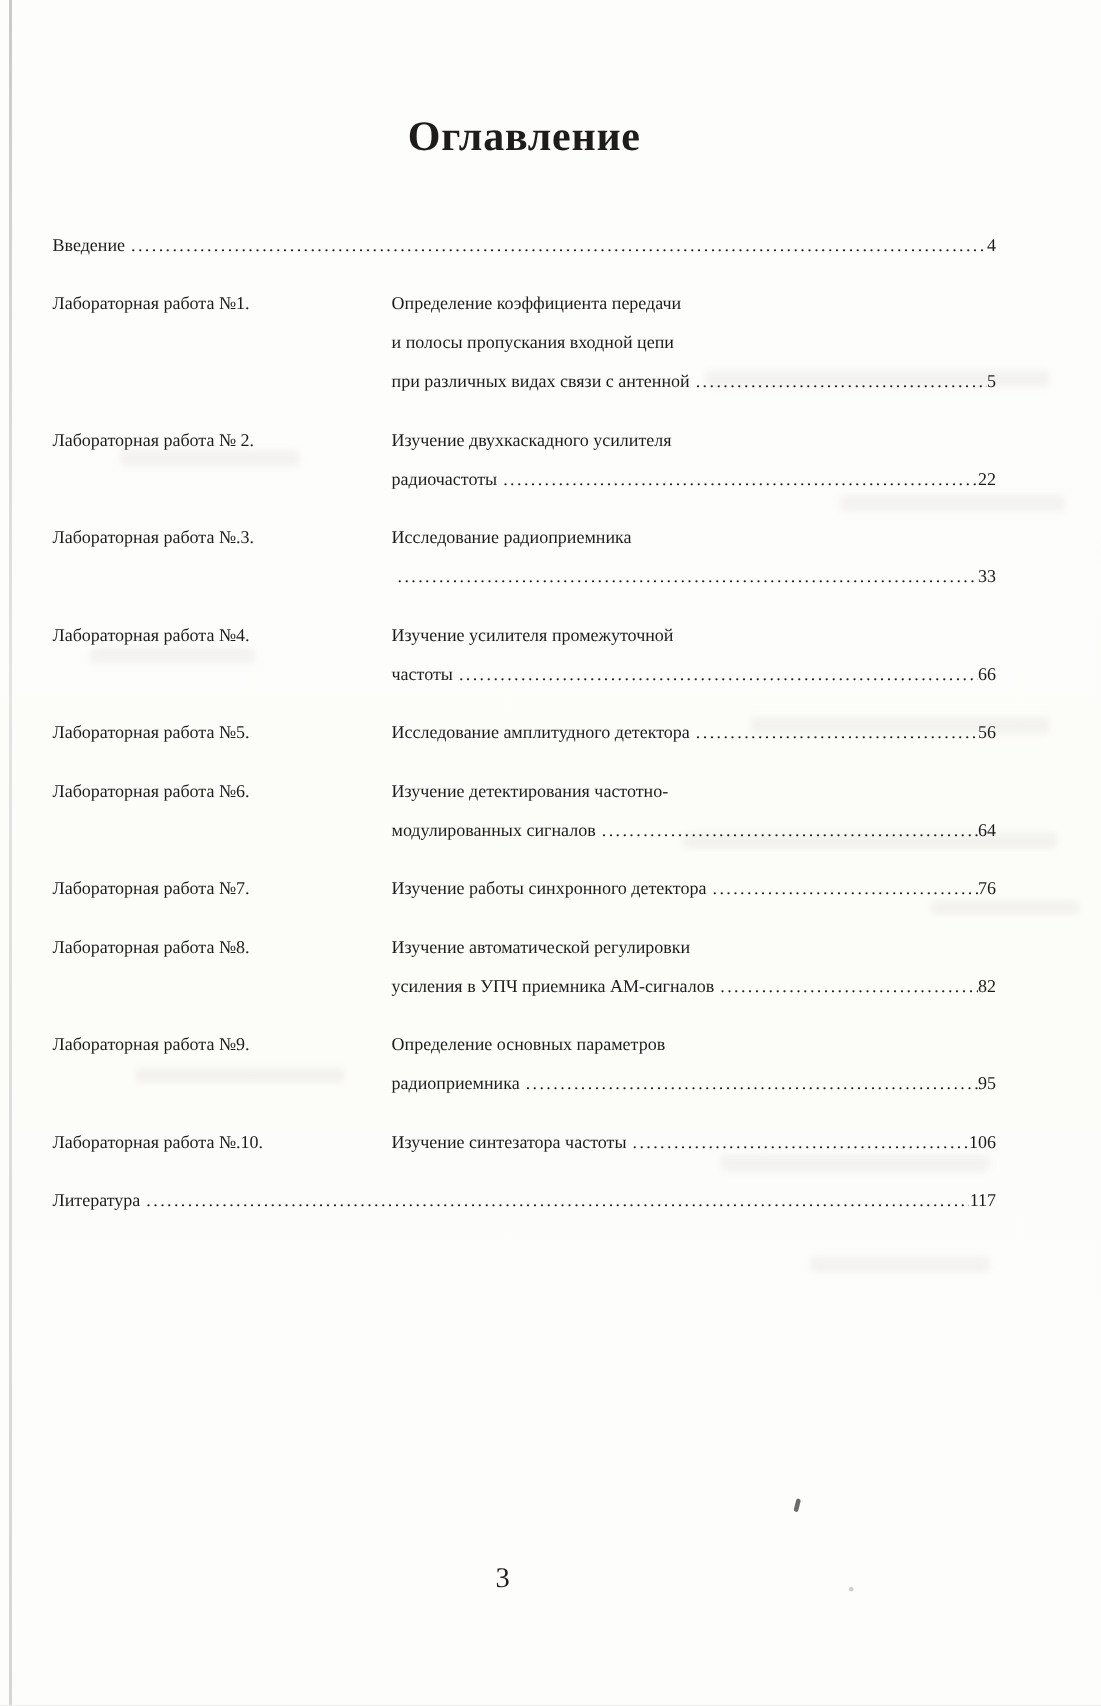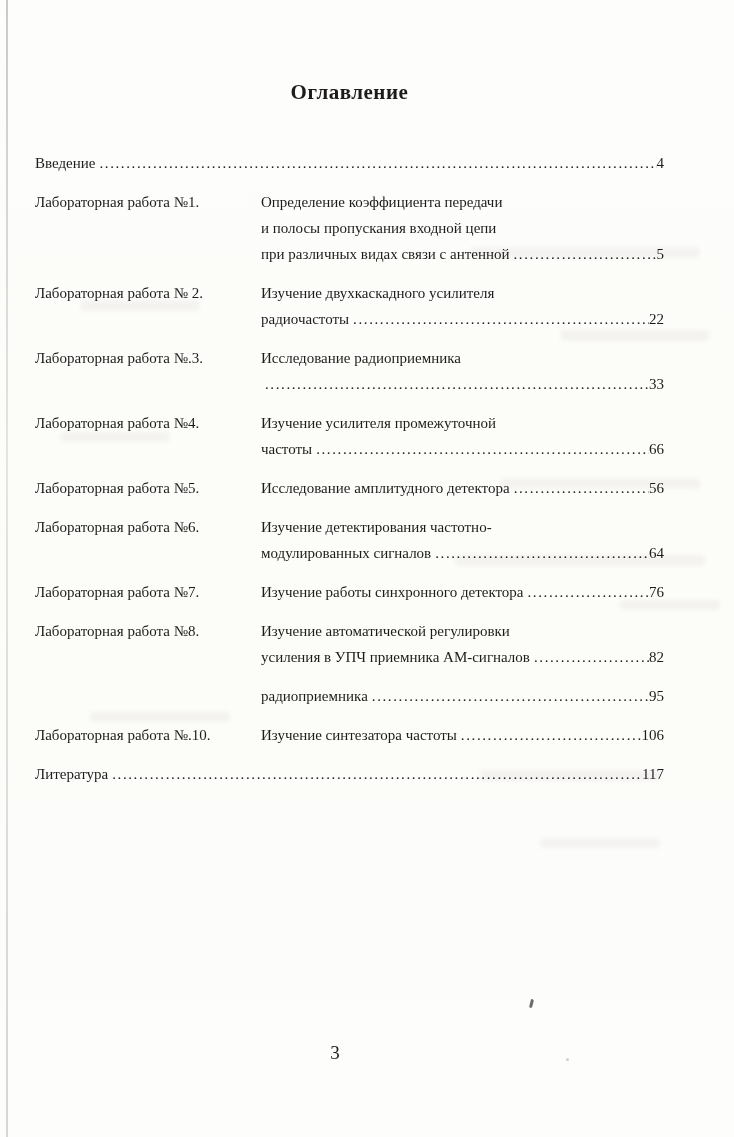--- a/index.html
+++ b/index.html
@@ -36,7 +36,7 @@
   .doc-title {
     text-align: center;
     font-weight: bold;
-    font-size: 21px;
+    font-size: 28px;
     line-height: 24px;
     letter-spacing: .5px;
     margin: 0 0 46px 0;

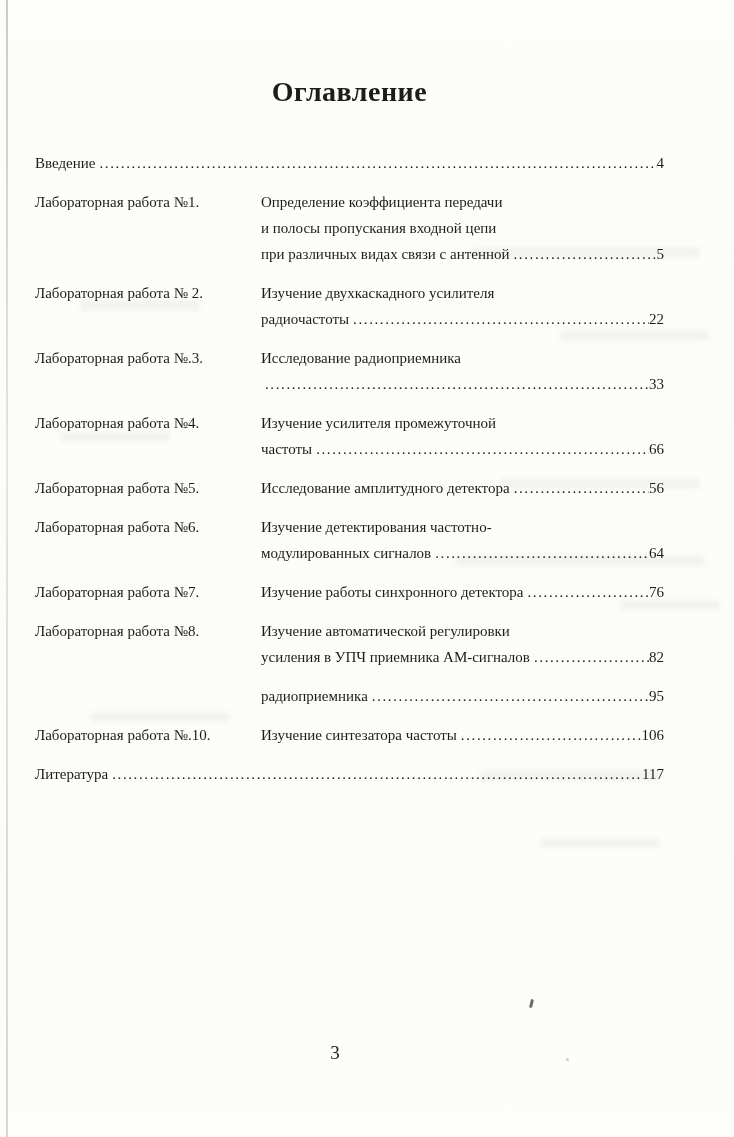--- a/index.html
+++ b/index.html
@@ -42,7 +42,7 @@
     margin: 0 0 46px 0;
   }
 
-  .toc { font-size: 15px; }
+  .toc { font-size: 12px; }
 
   .entry { margin-bottom: 13px; }
 

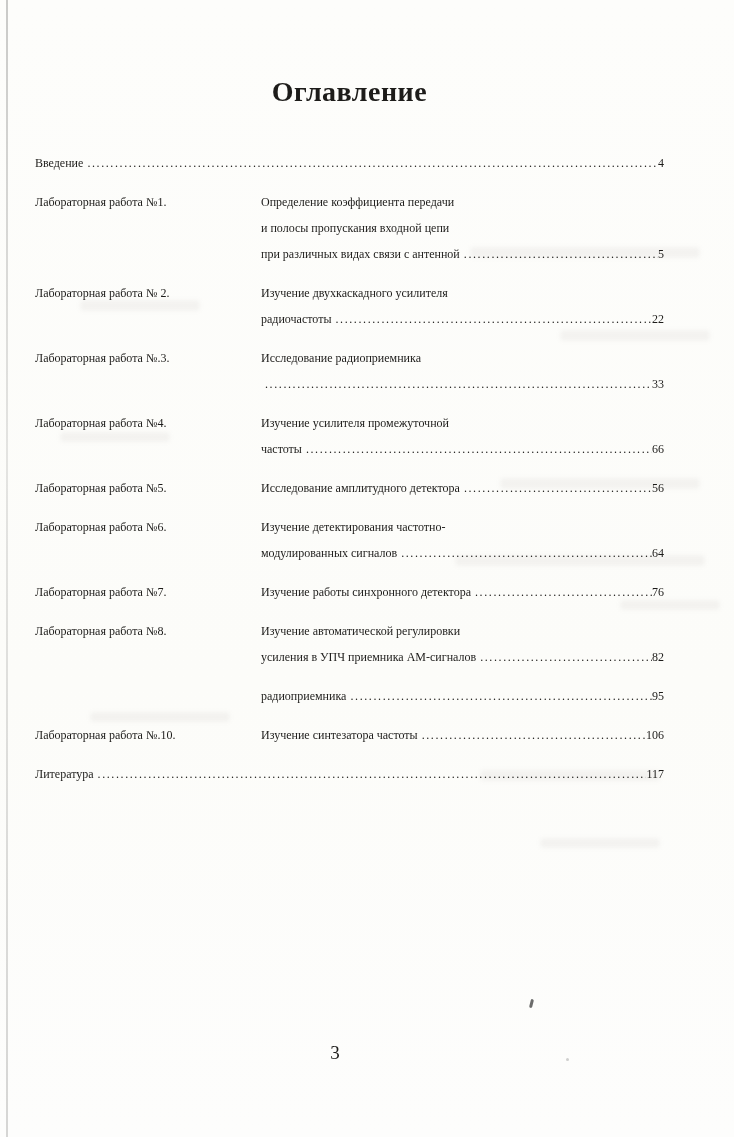--- a/index.html
+++ b/index.html
@@ -233,6 +233,10 @@
         </div>
         <div class="entry">
           <div class="line">
+            <span class="label fixed">Лабораторная работа №9.</span>
+            <span class="desc-text">Определение основных параметров</span>
+          </div>
+          <div class="line">
             <span class="indent"></span>
             <span class="desc-text">радиоприемника</span>
             <span class="leader">............................................................................................................................................................................................................................</span>

